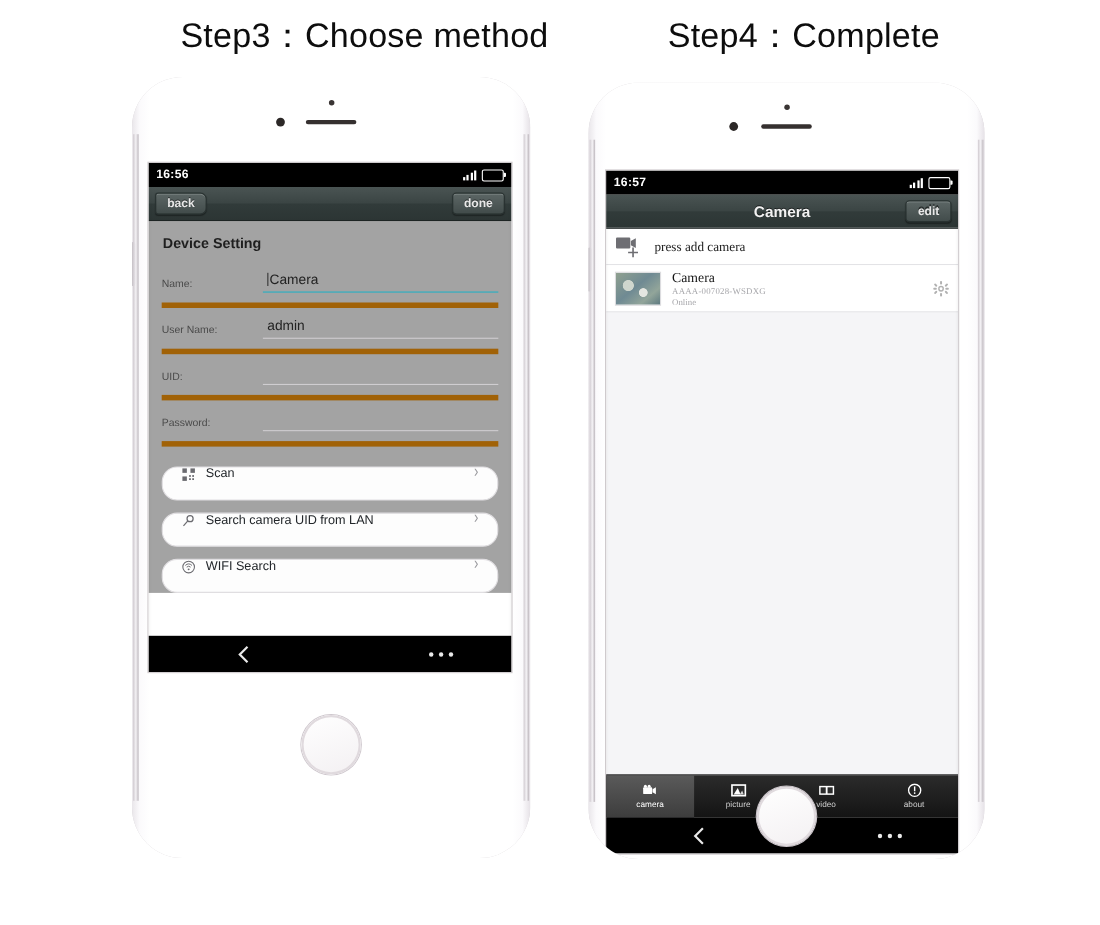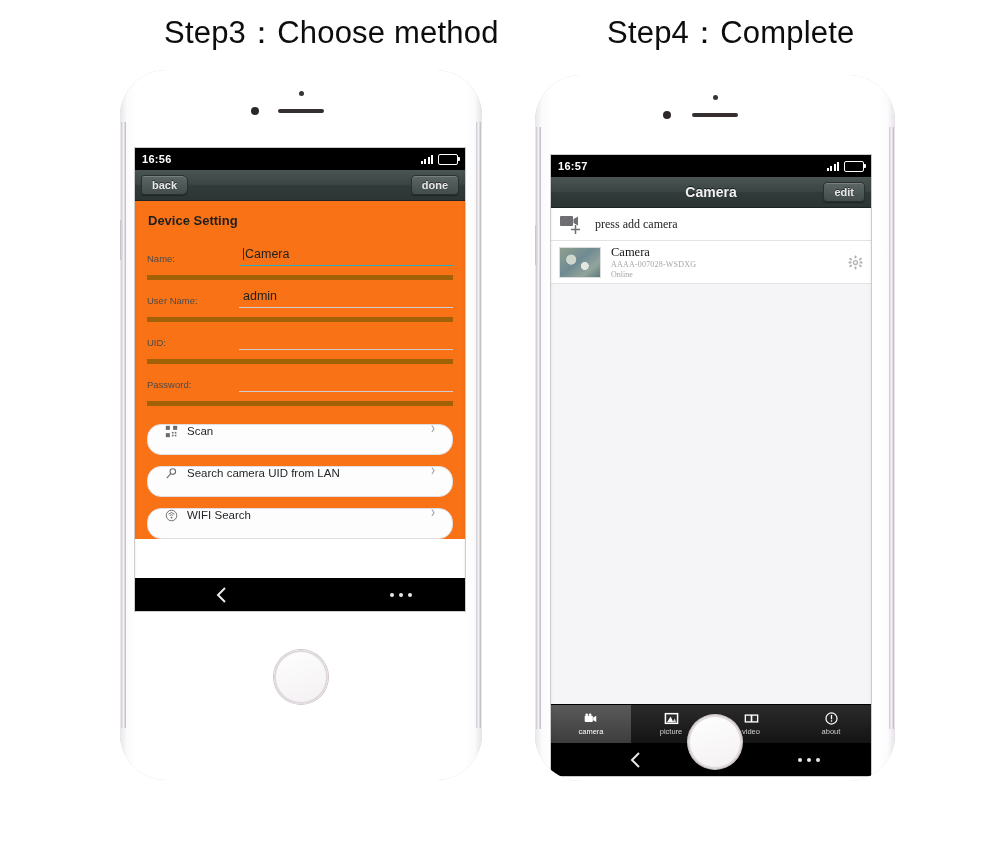--- a/index.html
+++ b/index.html
@@ -138,7 +138,7 @@
   .nav-btn.right { margin-left: auto; margin-right: 6px; }
 
   
-  .form-wrap { padding: 0 12px; background:#f97316; }
+  .form-wrap { padding: 0 12px; background:#a3a3a3; }
   .section-title {
     font-size: 13px; color: #1f1f1f; font-weight: 600;
     padding: 12px 0 10px 1px;

